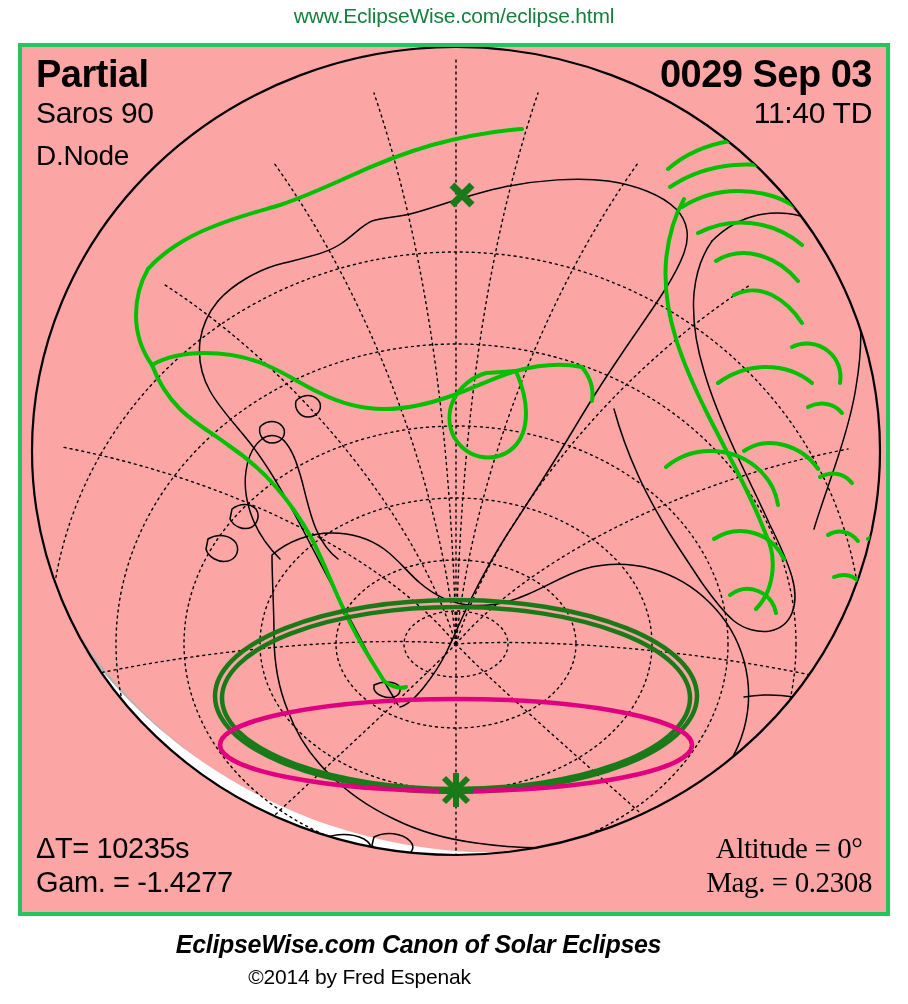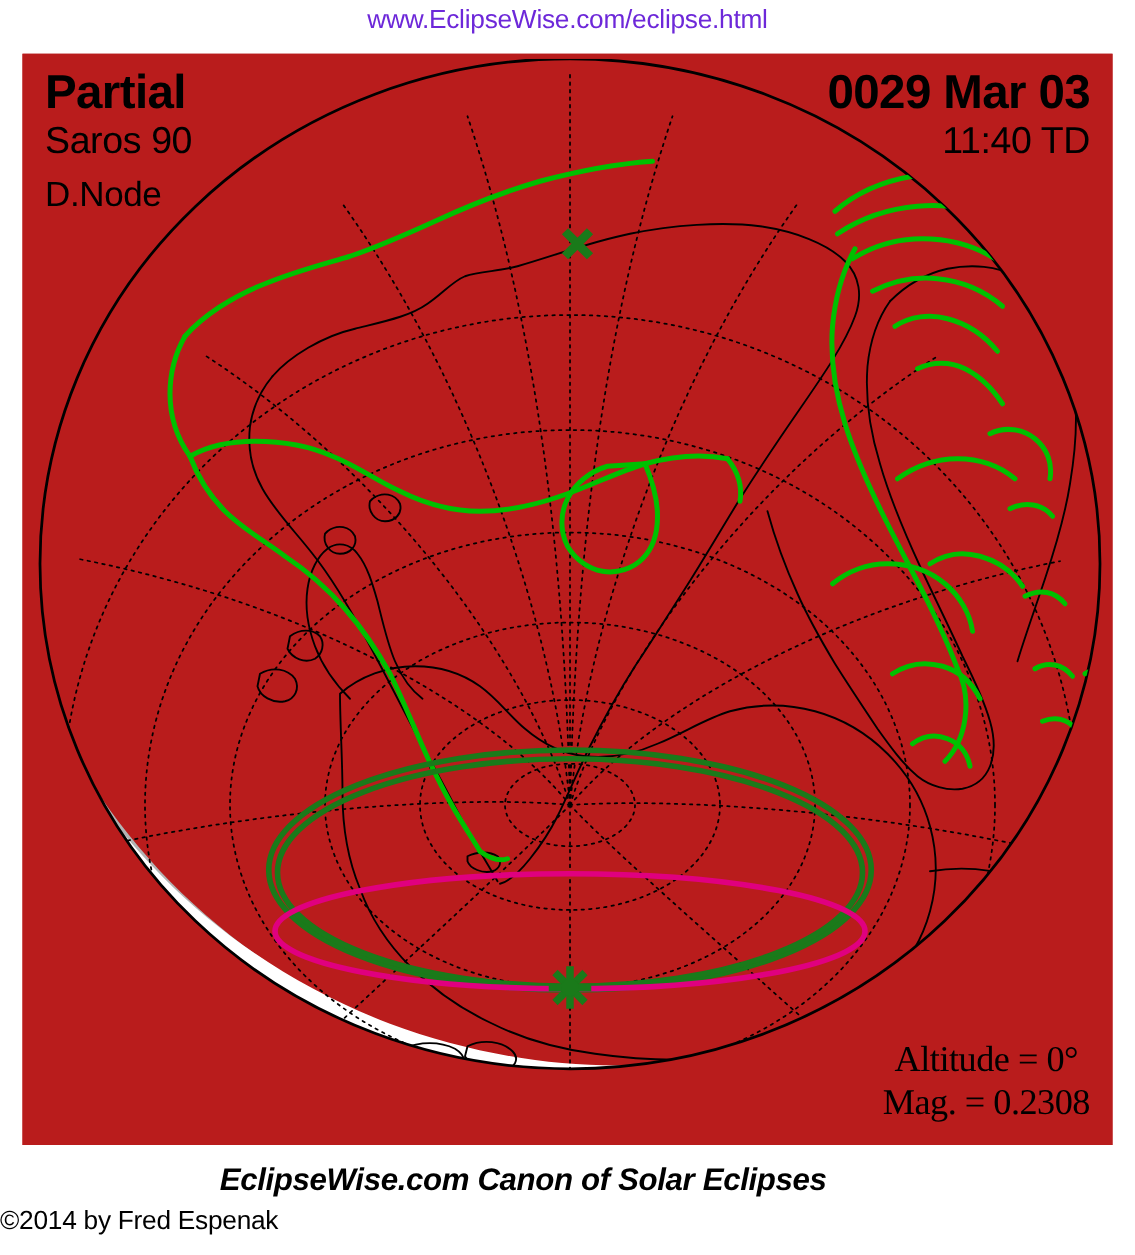--- a/index.html
+++ b/index.html
@@ -14,7 +14,7 @@
   
   #url-header{
     position:absolute;left:0;top:4px;width:908px;text-align:center;
-    font-size:21px;letter-spacing:-0.2px;color:#6d28d9;
+    font-size:21px;letter-spacing:-0.2px;color:#15803d;
   }
 
   

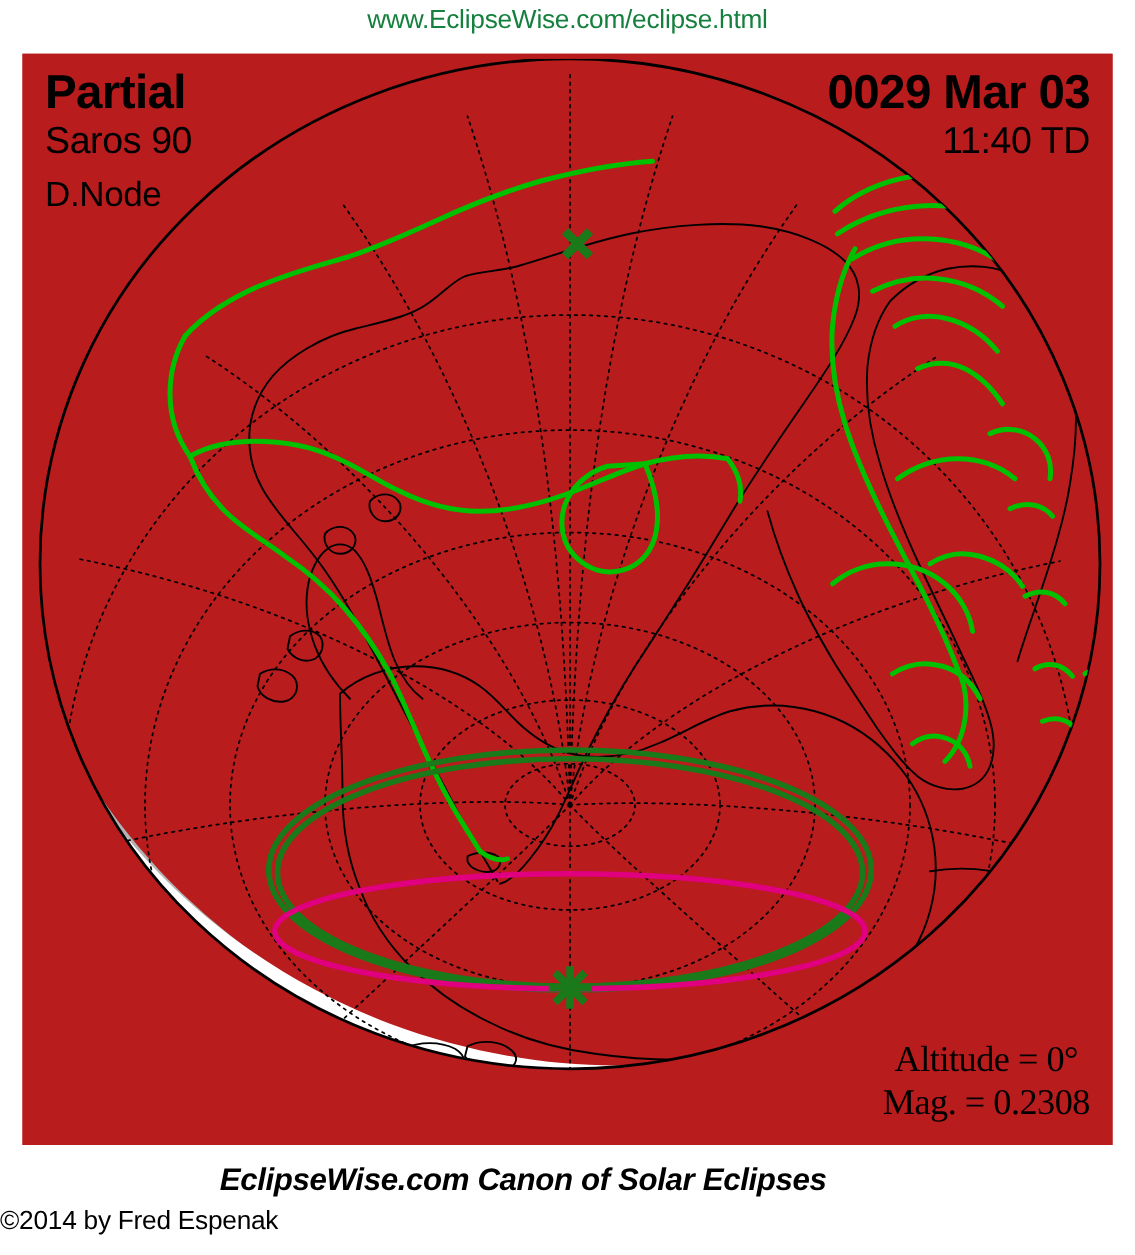--- a/index.html
+++ b/index.html
@@ -20,7 +20,7 @@
   
   #map-frame{
     position:absolute;left:18px;top:43px;width:872px;height:873px;
-    border:4px solid #b91c1c;box-sizing:border-box;background:#b91c1c;
+    border:4px solid #22c55e;box-sizing:border-box;background:#fca5a5;
   }
   #map-inner{position:absolute;inset:0;overflow:hidden;}
   #map-svg{position:absolute;left:0;top:0;}

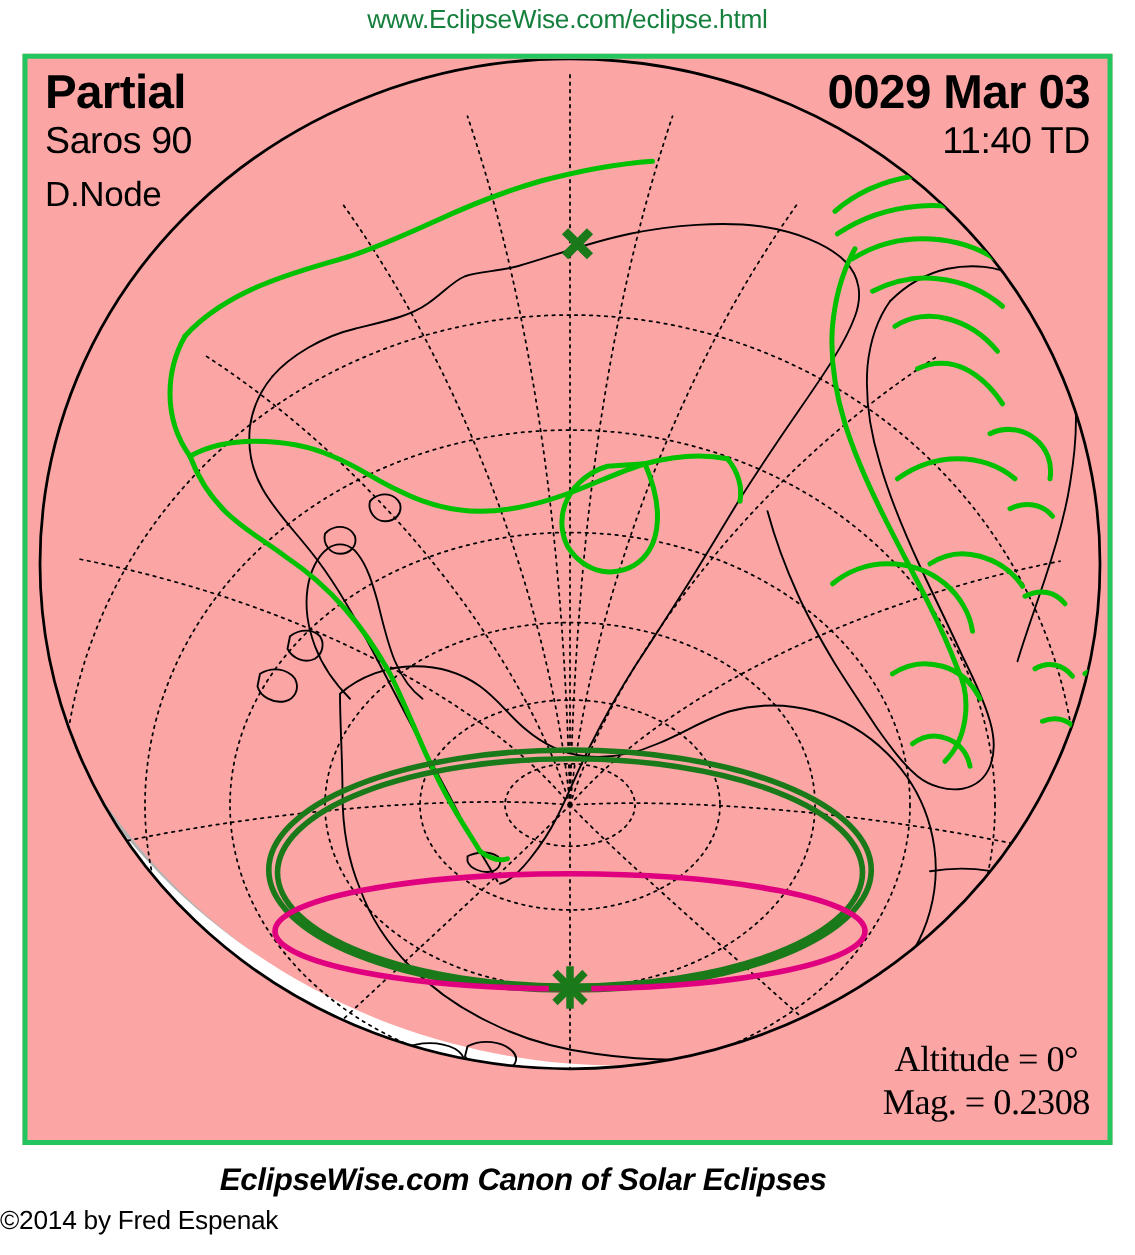--- a/index.html
+++ b/index.html
@@ -241,7 +241,7 @@
       </div>
 
       <div class="corner" id="tr">
-        <span class="t-big">0029 Mar 03</span>
+        <span class="t-big">0029 Sep 03</span>
         <span class="t-mid">11:40 TD</span>
       </div>
 

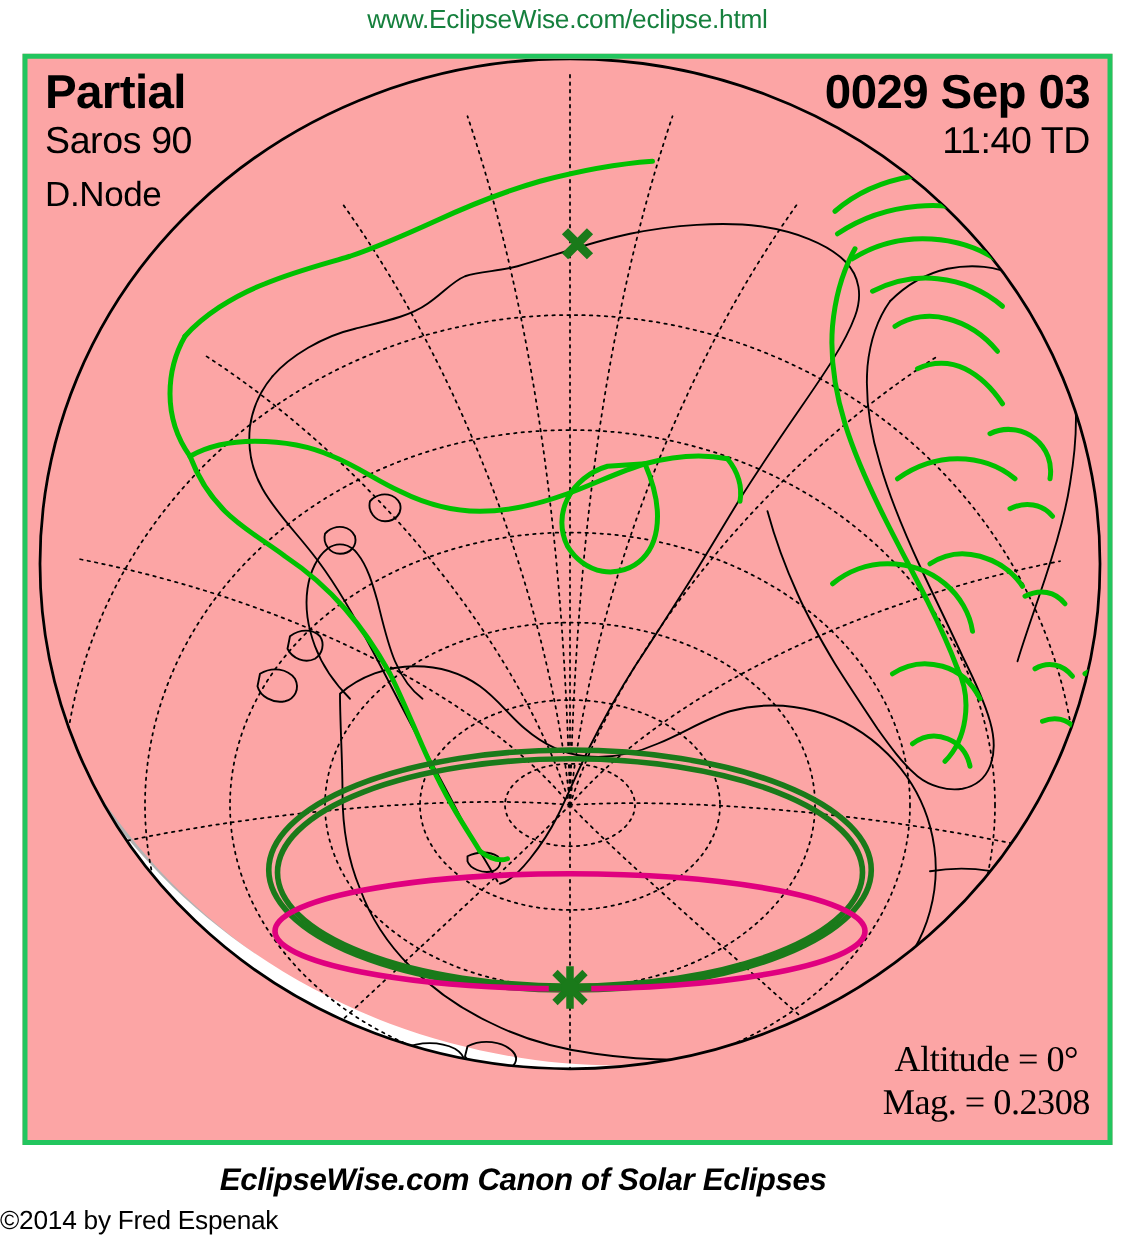--- a/index.html
+++ b/index.html
@@ -245,6 +245,10 @@
         <span class="t-mid">11:40 TD</span>
       </div>
 
+      <div class="corner" id="bl">
+        <span class="t-val">ΔT=  10235s</span>
+        <span class="t-val">Gam. = -1.4277</span>
+      </div>
 
       <div class="corner" id="br">
         <span class="t-val">Altitude =  0°</span>

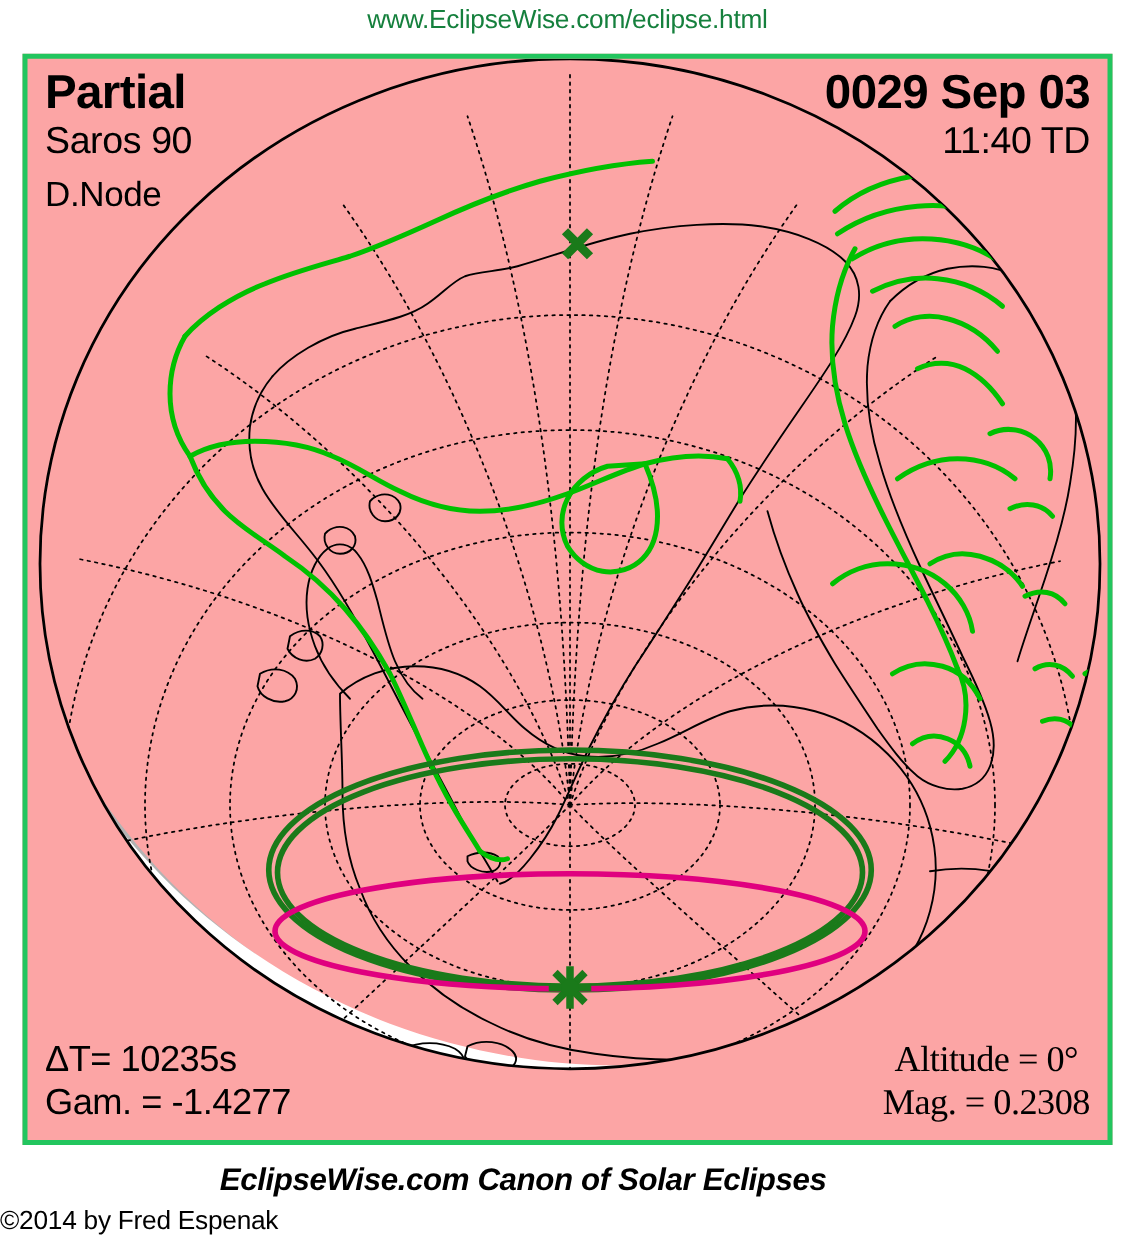--- a/index.html
+++ b/index.html
@@ -43,7 +43,7 @@
     font-size:25px;font-style:italic;font-weight:bold;letter-spacing:-0.3px;
   }
   #footer-2{
-    position:absolute;left:0;top:965px;width:719px;
+    position:absolute;left:0;top:965px;width:719px;text-align:center;
     font-size:21px;letter-spacing:-0.2px;
   }
 </style>

